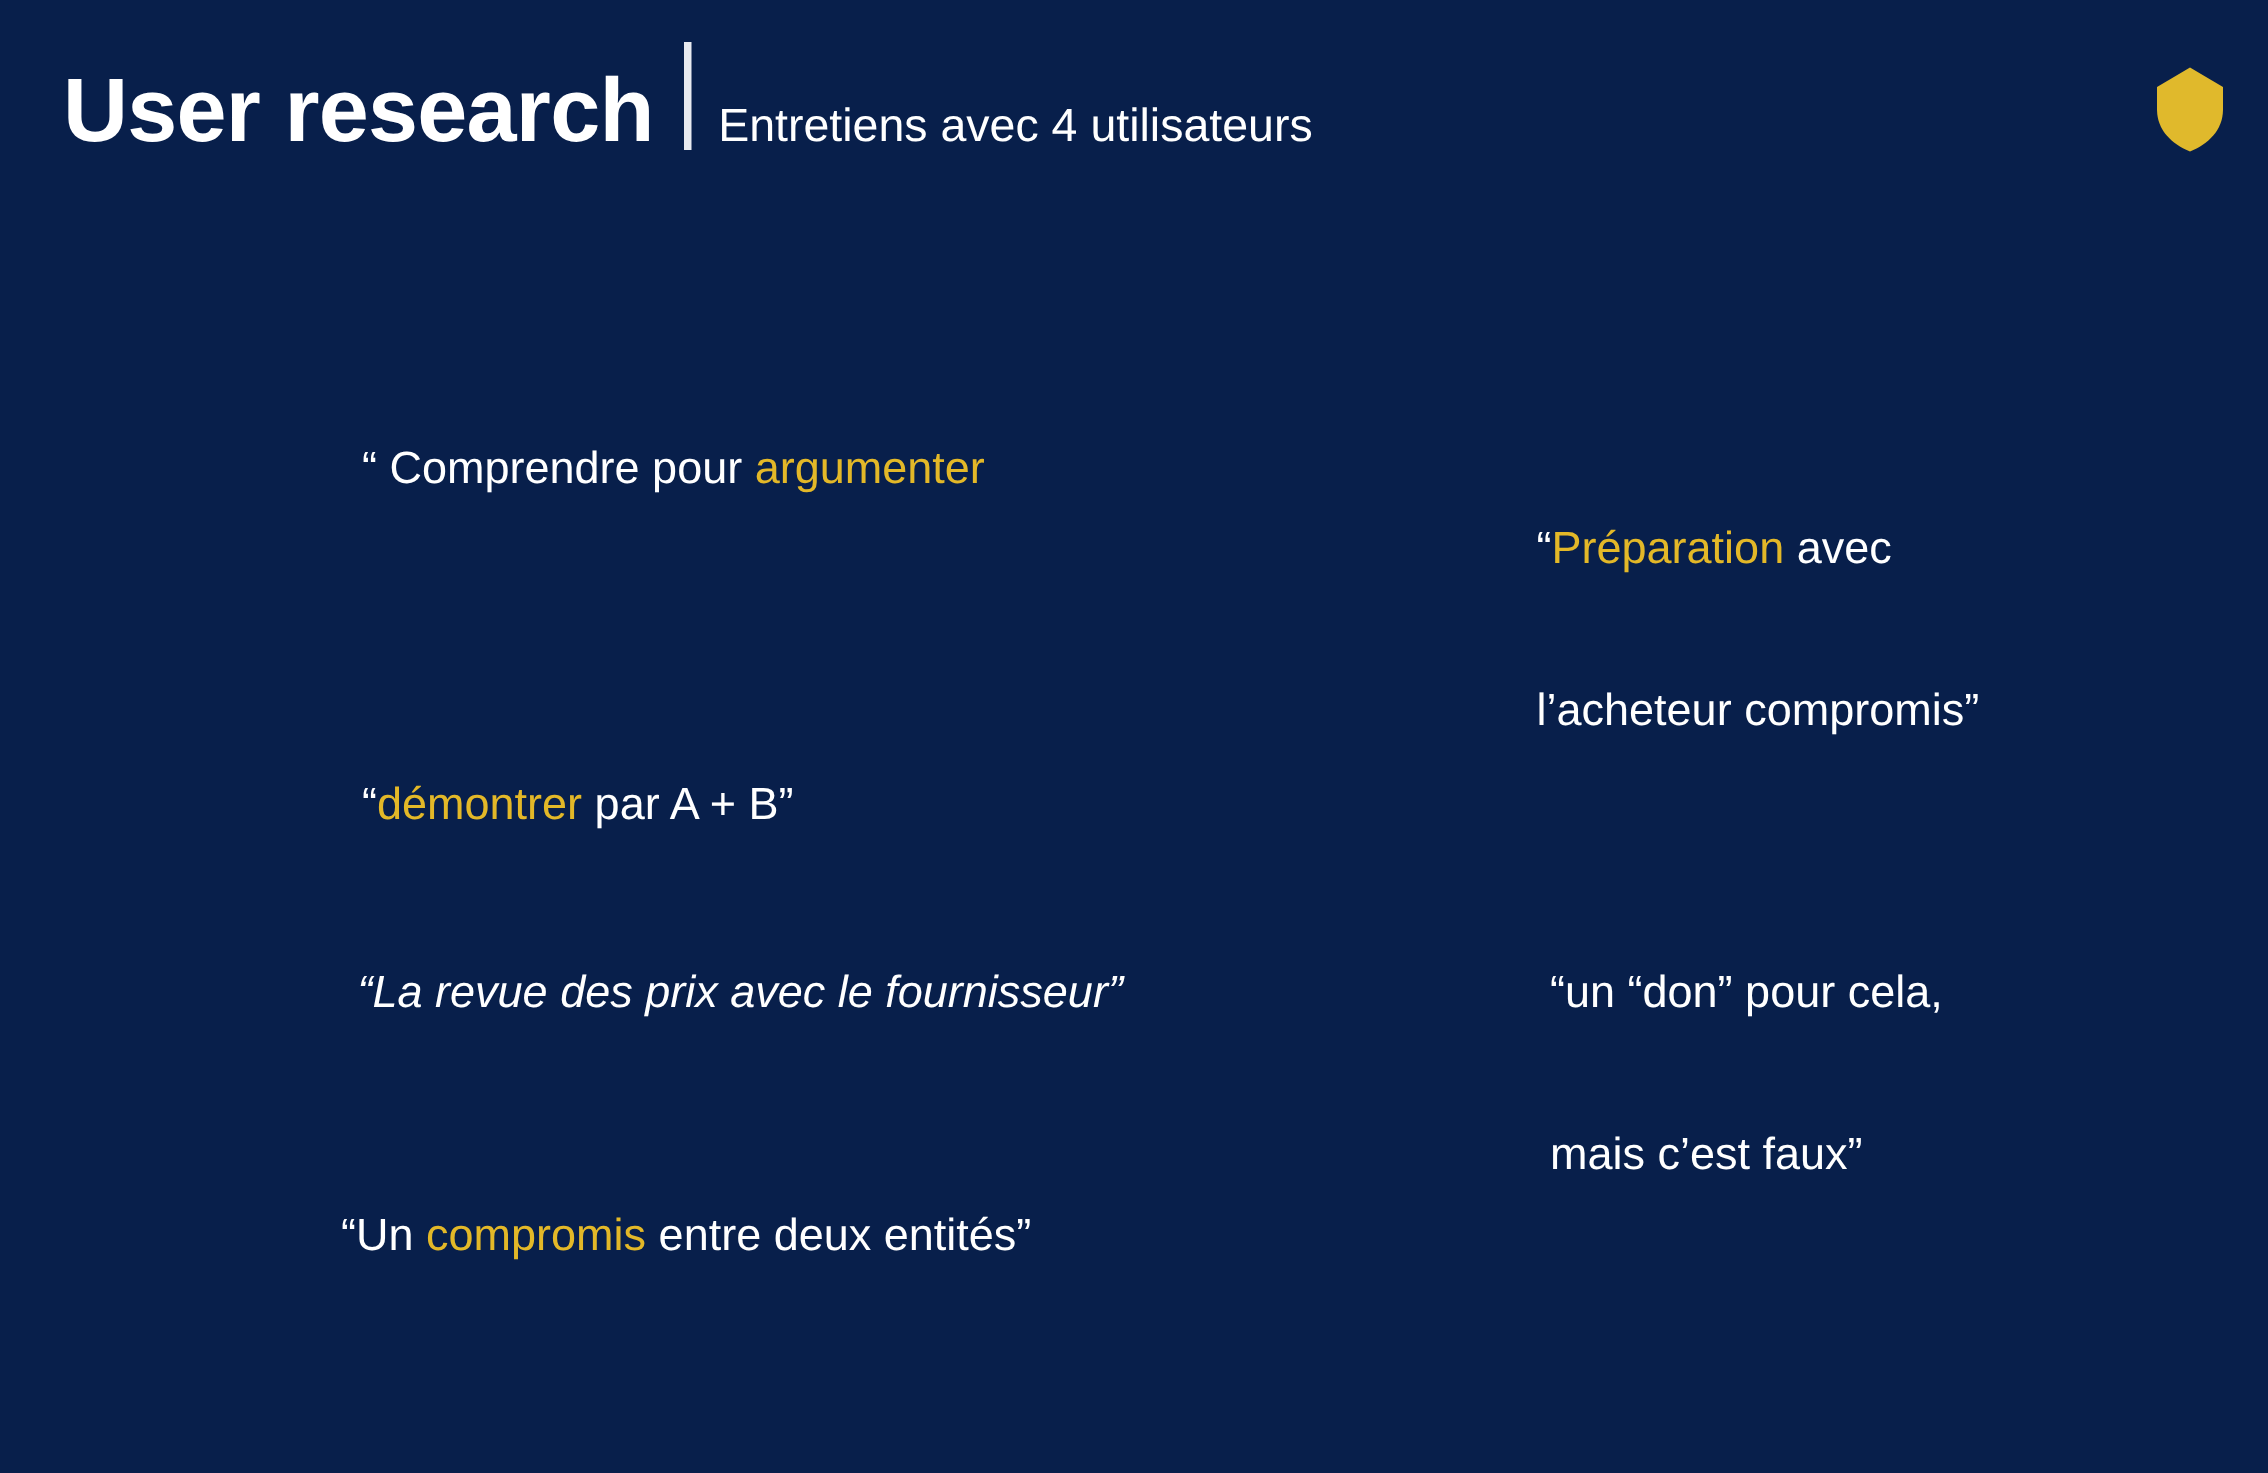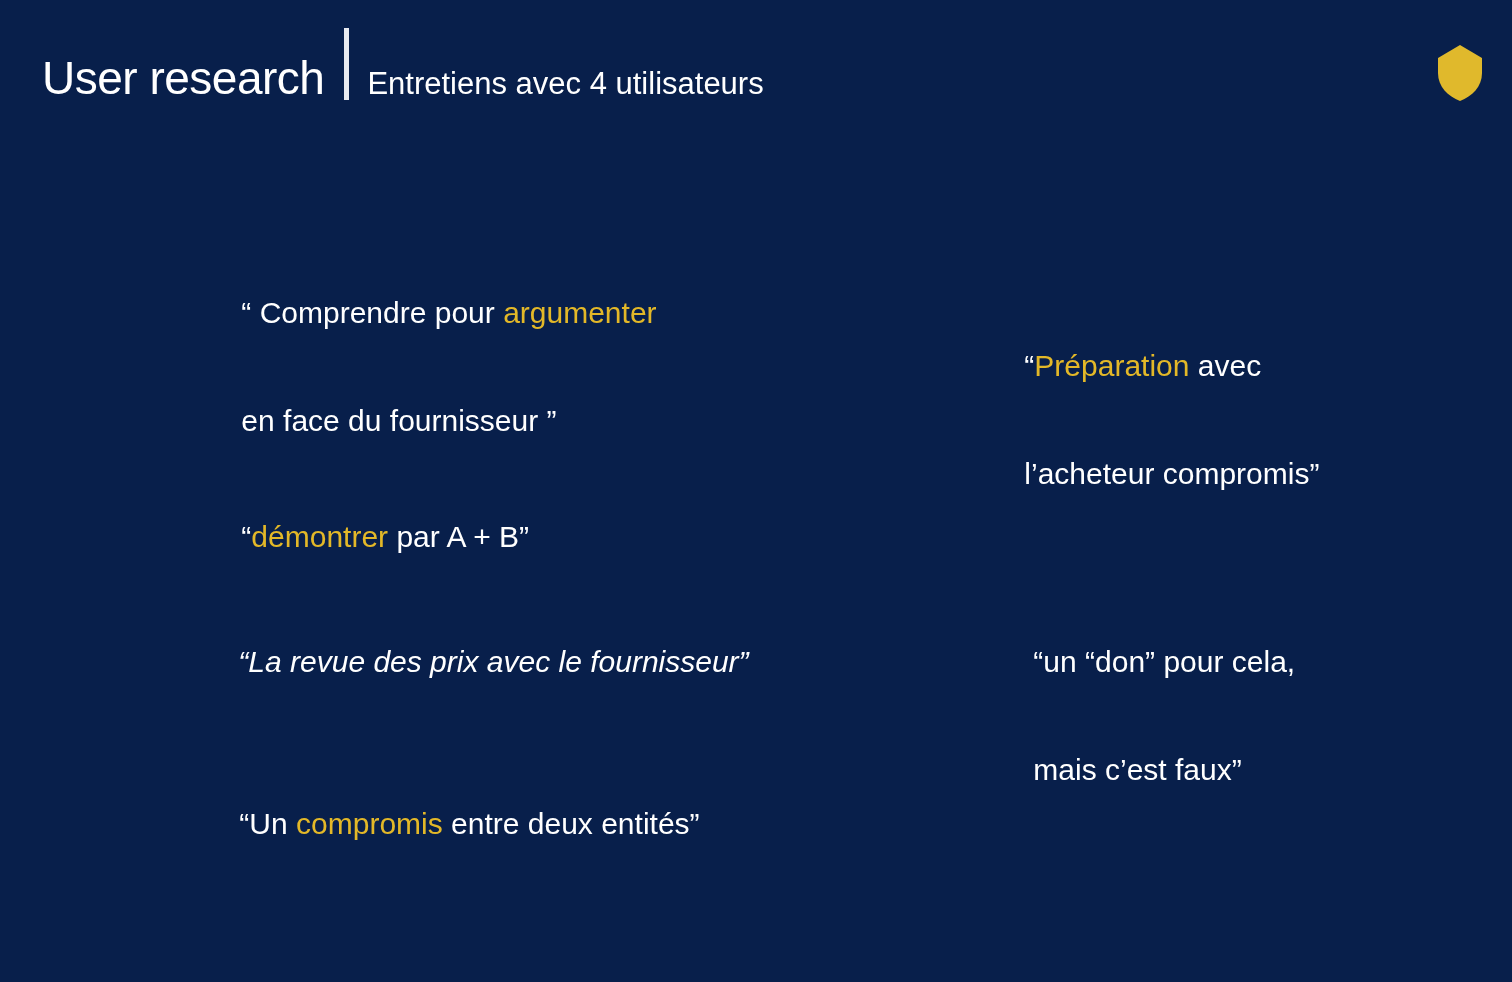--- a/index.html
+++ b/index.html
@@ -32,8 +32,8 @@
     white-space: nowrap;
   }
   .title-main {
-    font-size: 46px;
-    font-weight: normal;
+    font-size: 60px;
+    font-weight: bold;
     color: #FFFFFF;
     letter-spacing: -0.5px;
     line-height: 1;

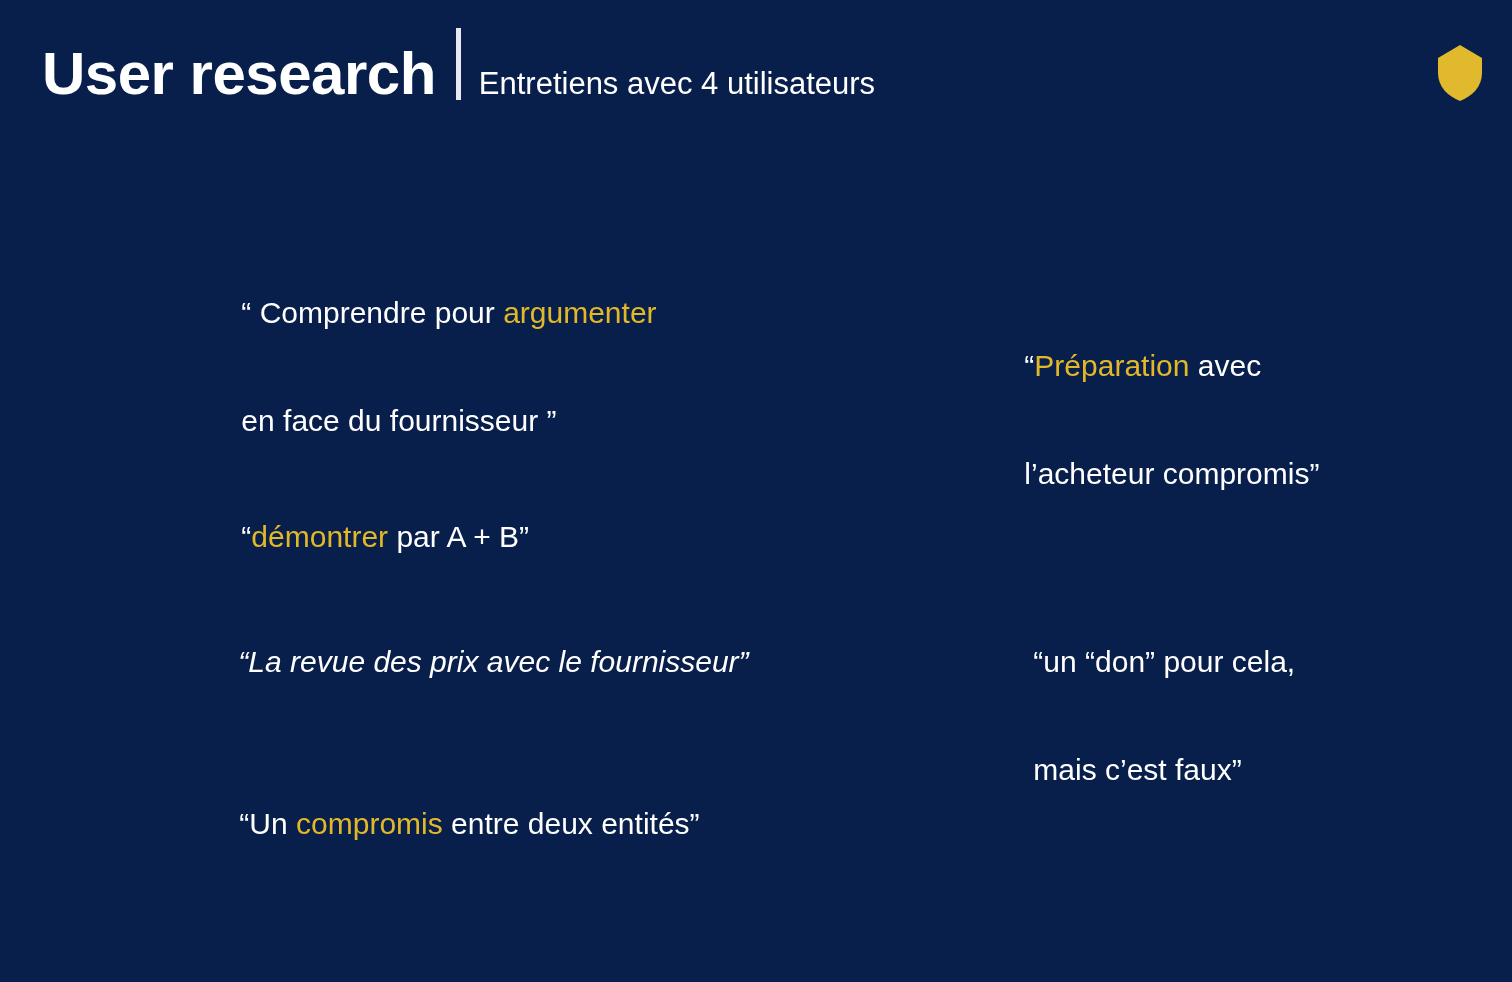--- a/index.html
+++ b/index.html
@@ -115,7 +115,6 @@
 
   <div class="quote q1">
     <span>“ Comprendre pour </span><span class="hl">argumenter</span><br>
-    <span>en face du fournisseur ”</span>
   </div>
 
   <div class="quote q2">

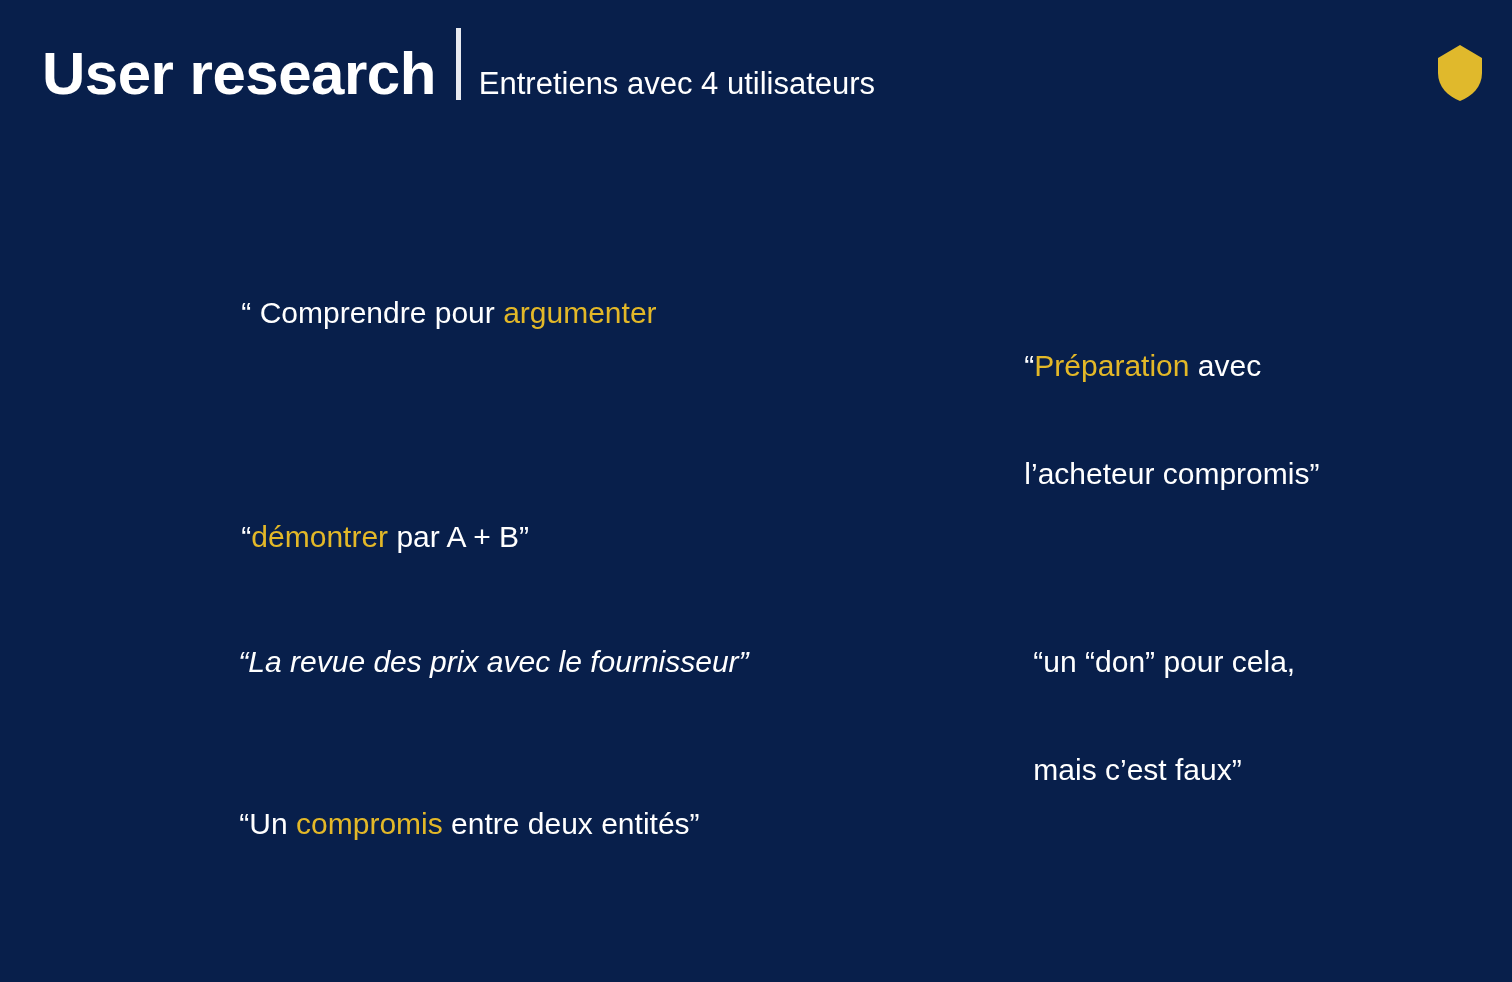--- a/index.html
+++ b/index.html
@@ -90,7 +90,7 @@
   .q3 { left: 208px;  top: 456px; }
   .q4 { left: 205px;  top: 581px; font-style: italic; }
   .q5 { left: 1000px; top: 581px; }
-  .q6 { left: 206px;  top: 743px; }
+  .q6 { left: 194px;  top: 743px; }
 </style>
 </head>
 <body>

